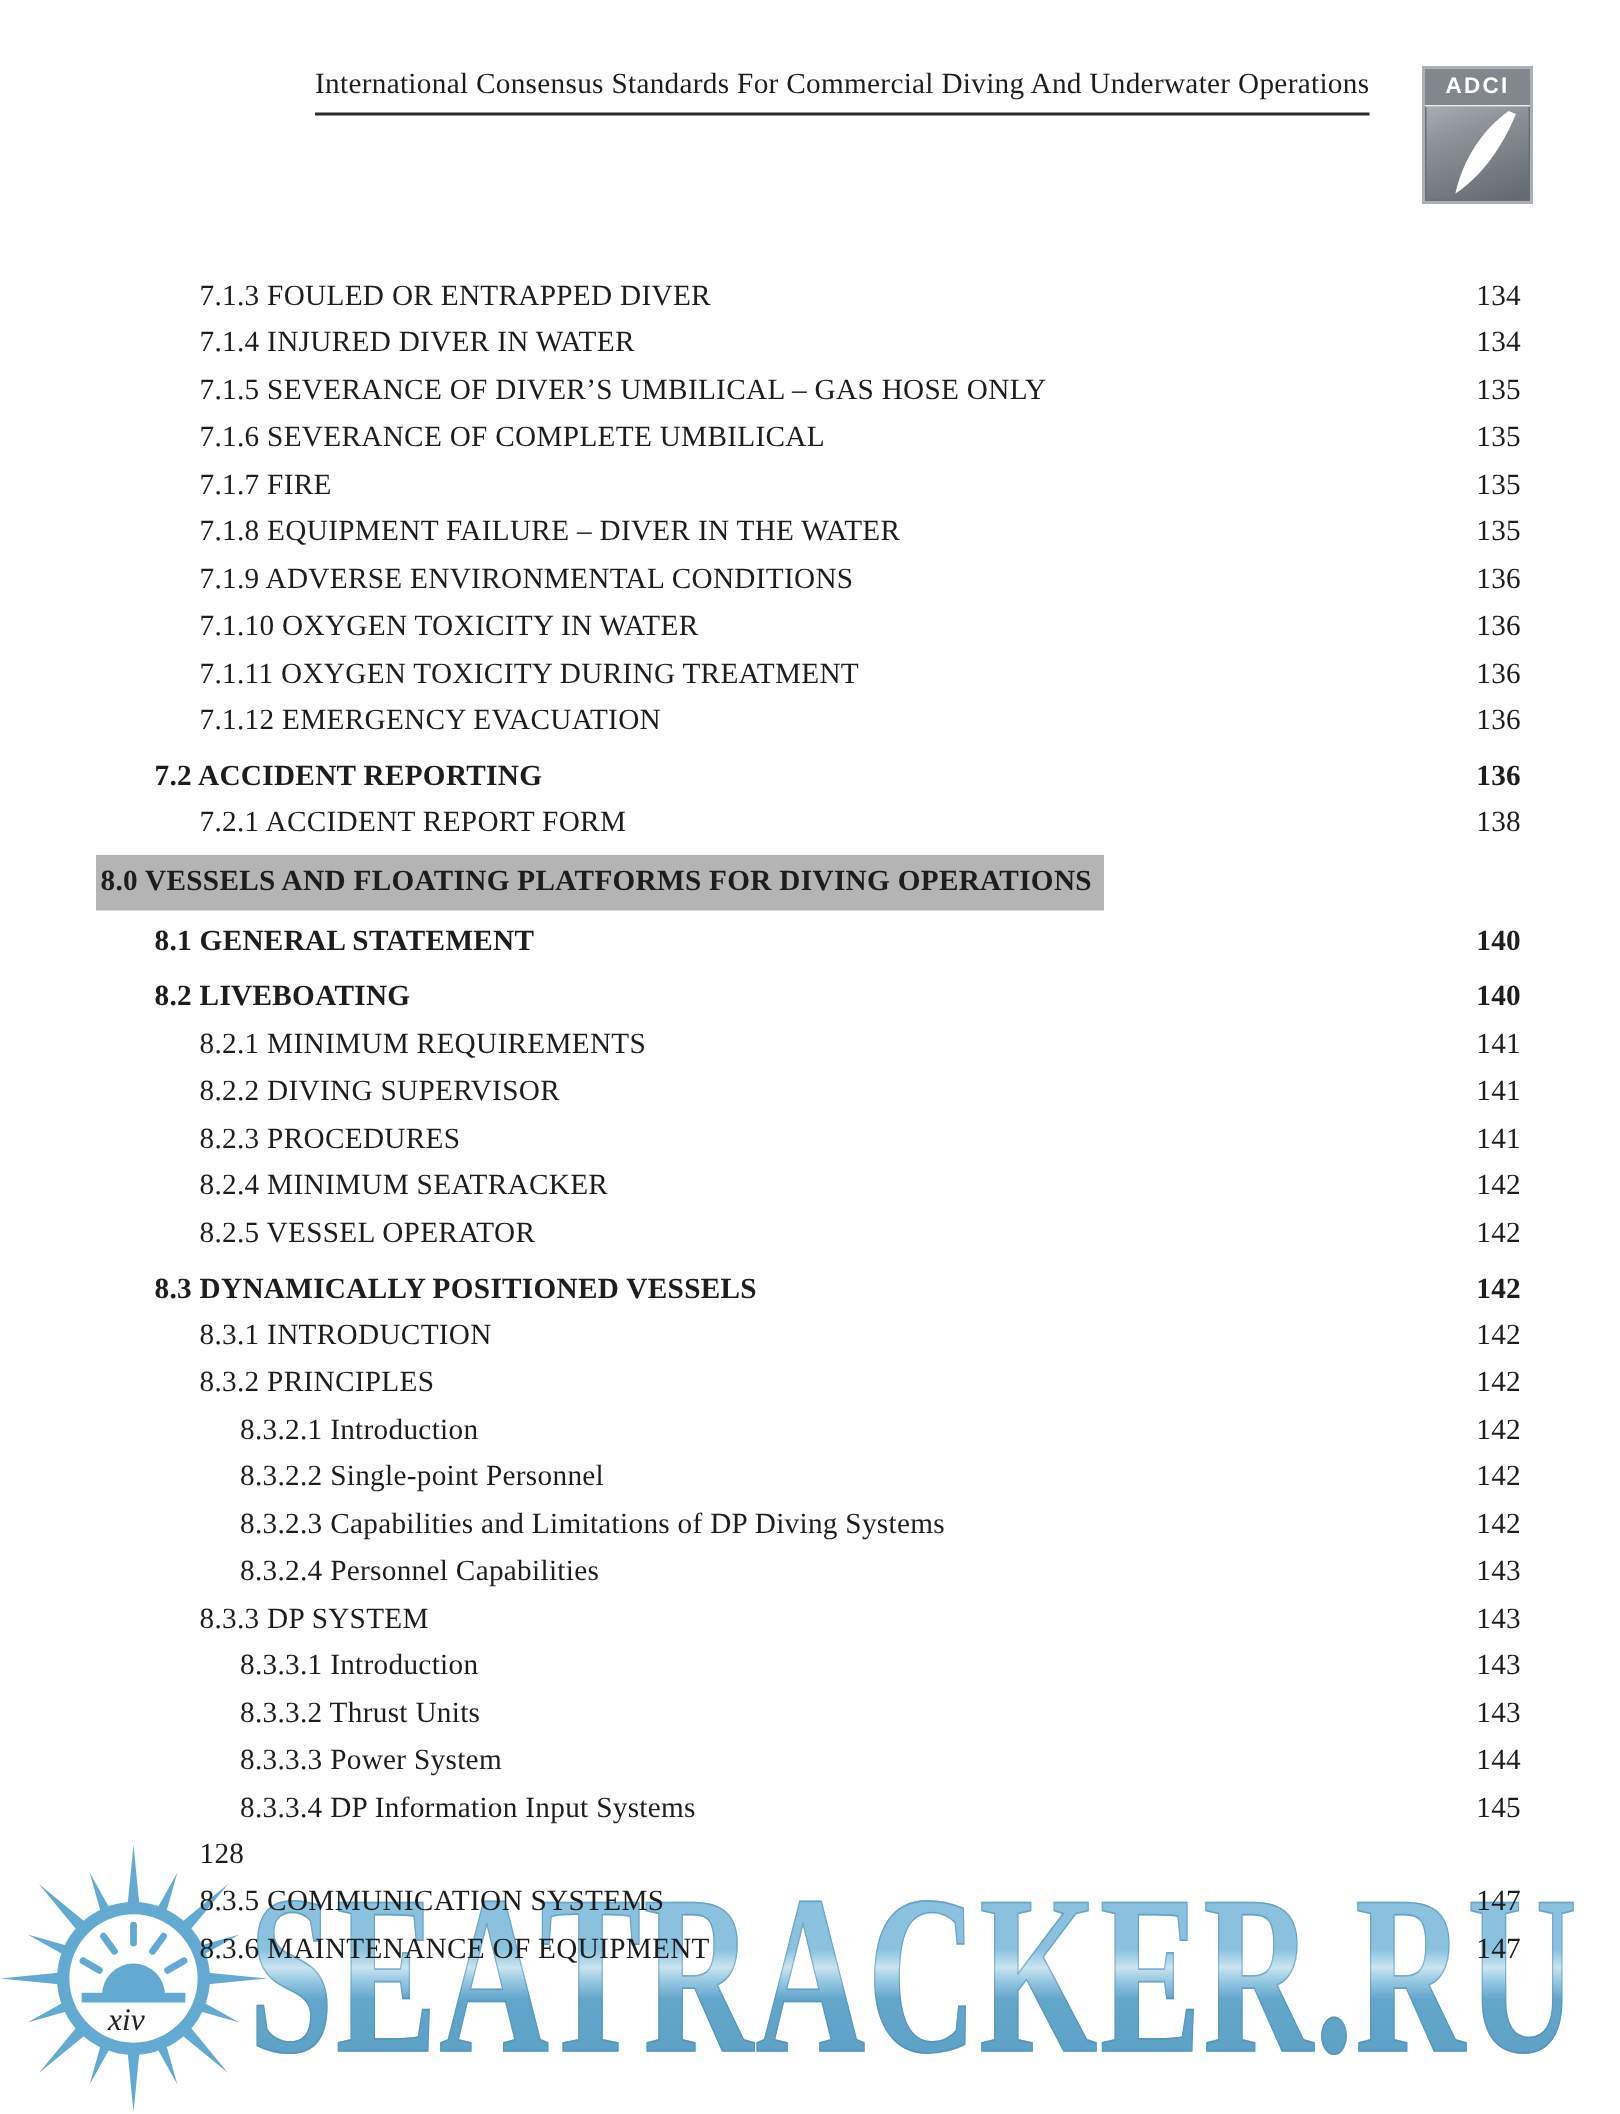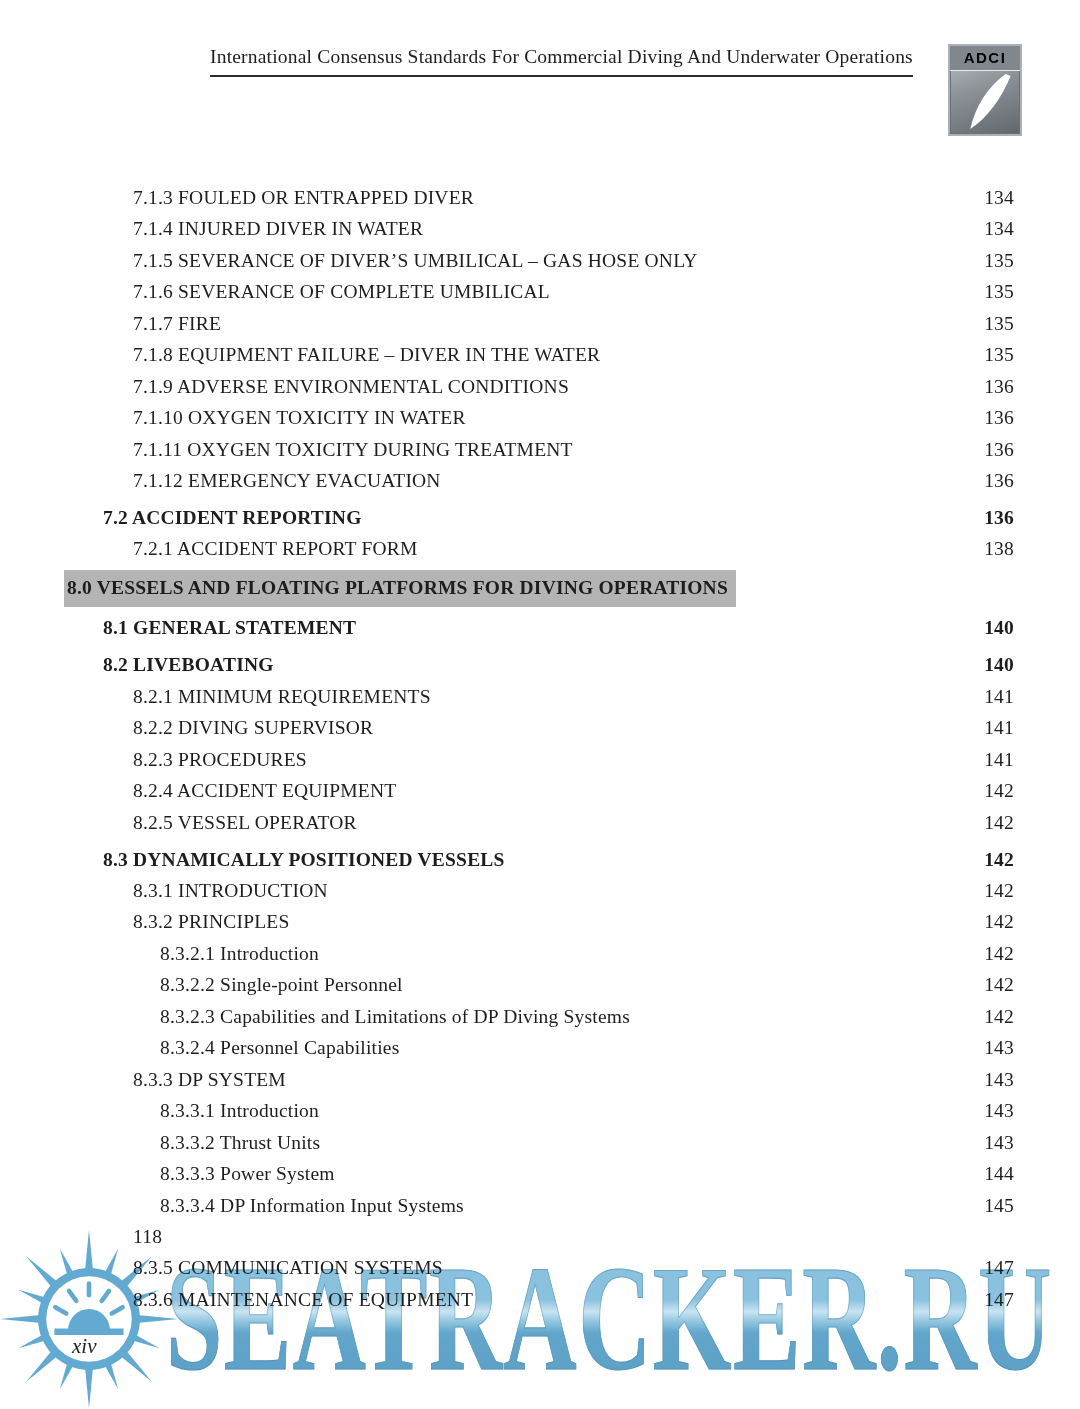--- a/index.html
+++ b/index.html
@@ -39,7 +39,7 @@
   .adci-band{
     height:24px;line-height:24px;text-align:center;
     background:#81878c;border-bottom:1px solid #e8eaec;
-    color:#000000;
+    color:#ffffff;
     font-family:"Liberation Sans","DejaVu Sans",sans-serif;
     font-weight:bold;font-size:15px;letter-spacing:1.5px;
   }

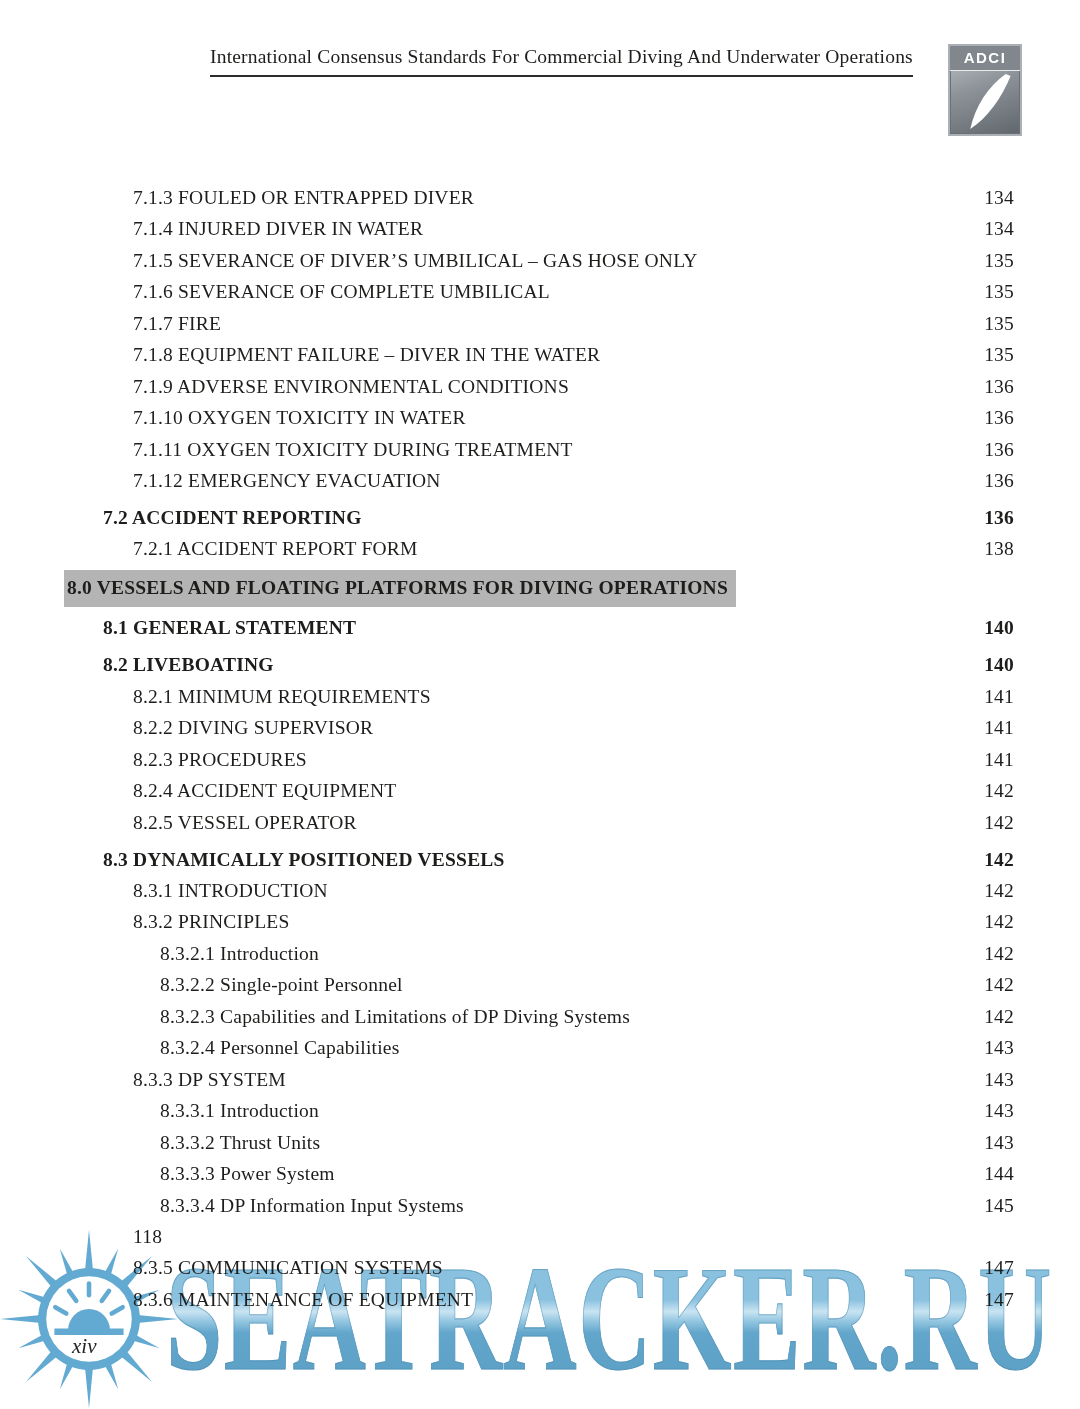--- a/index.html
+++ b/index.html
@@ -221,7 +221,7 @@
       <span class="toc-page">141</span>
     </div>
       <div class="toc-row lvl2">
-      <span class="toc-label">8.2.4 ACCIDENT EQUIPMENT</span>
+      <span class="toc-label">8.2.4 MINIMUM SEATRACKER</span>
       <span class="toc-page">142</span>
     </div>
       <div class="toc-row lvl2">

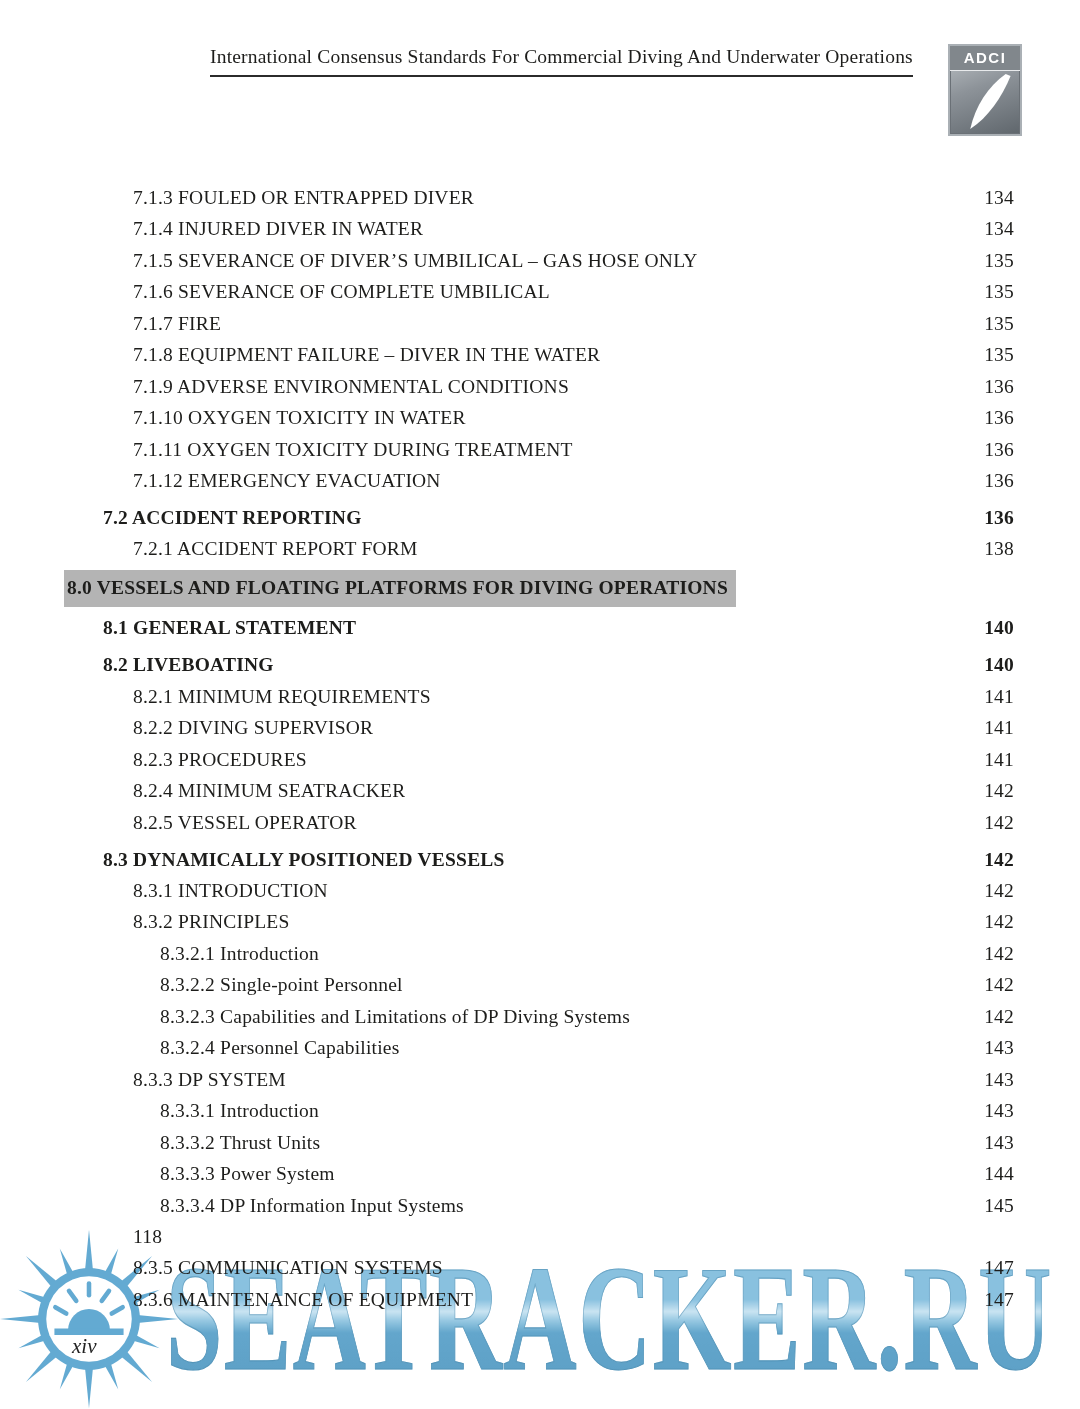--- a/index.html
+++ b/index.html
@@ -277,7 +277,7 @@
       <span class="toc-page">145</span>
     </div>
       <div class="toc-row lvl2">
-      <span class="toc-page">118</span>
+      <span class="toc-page">128</span>
     </div>
       <div class="toc-row lvl2">
       <span class="toc-label">8.3.5 COMMUNICATION SYSTEMS</span>

